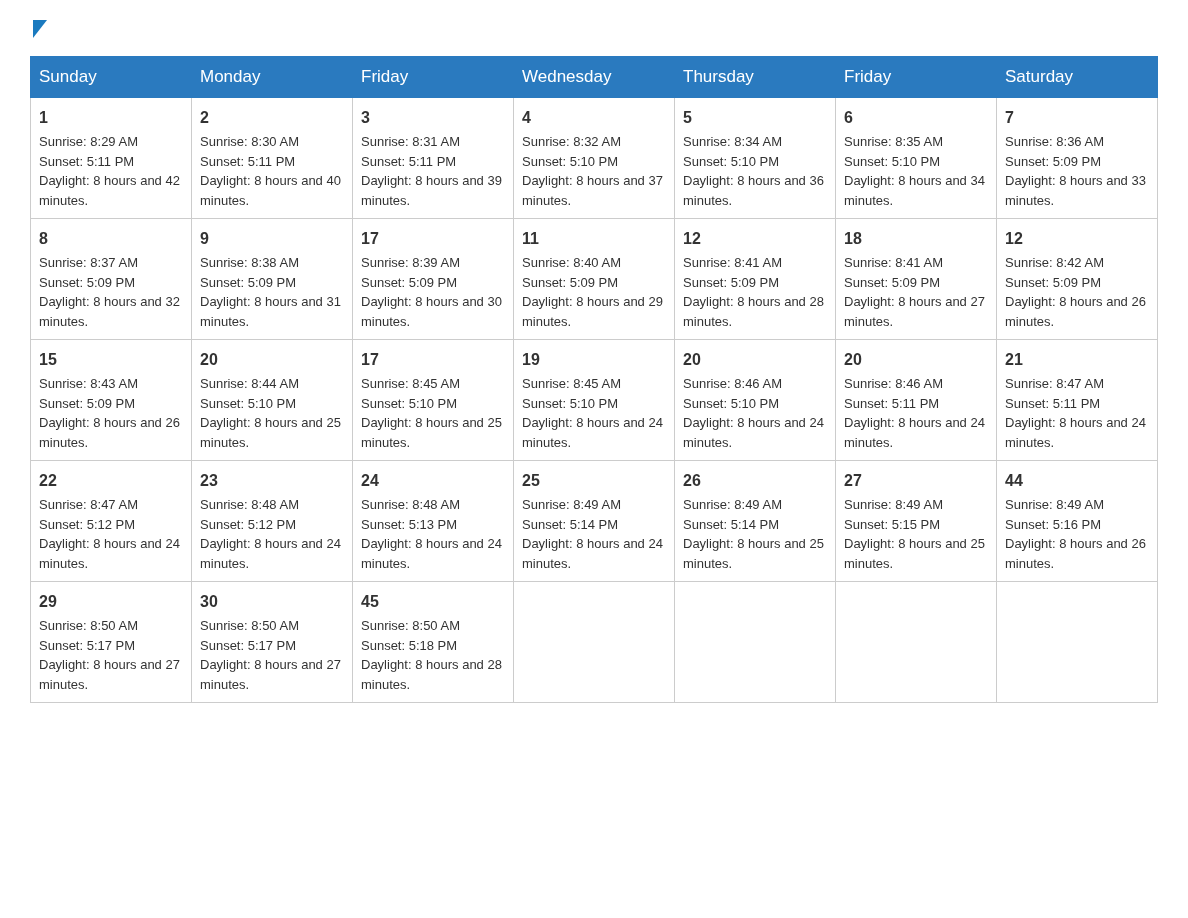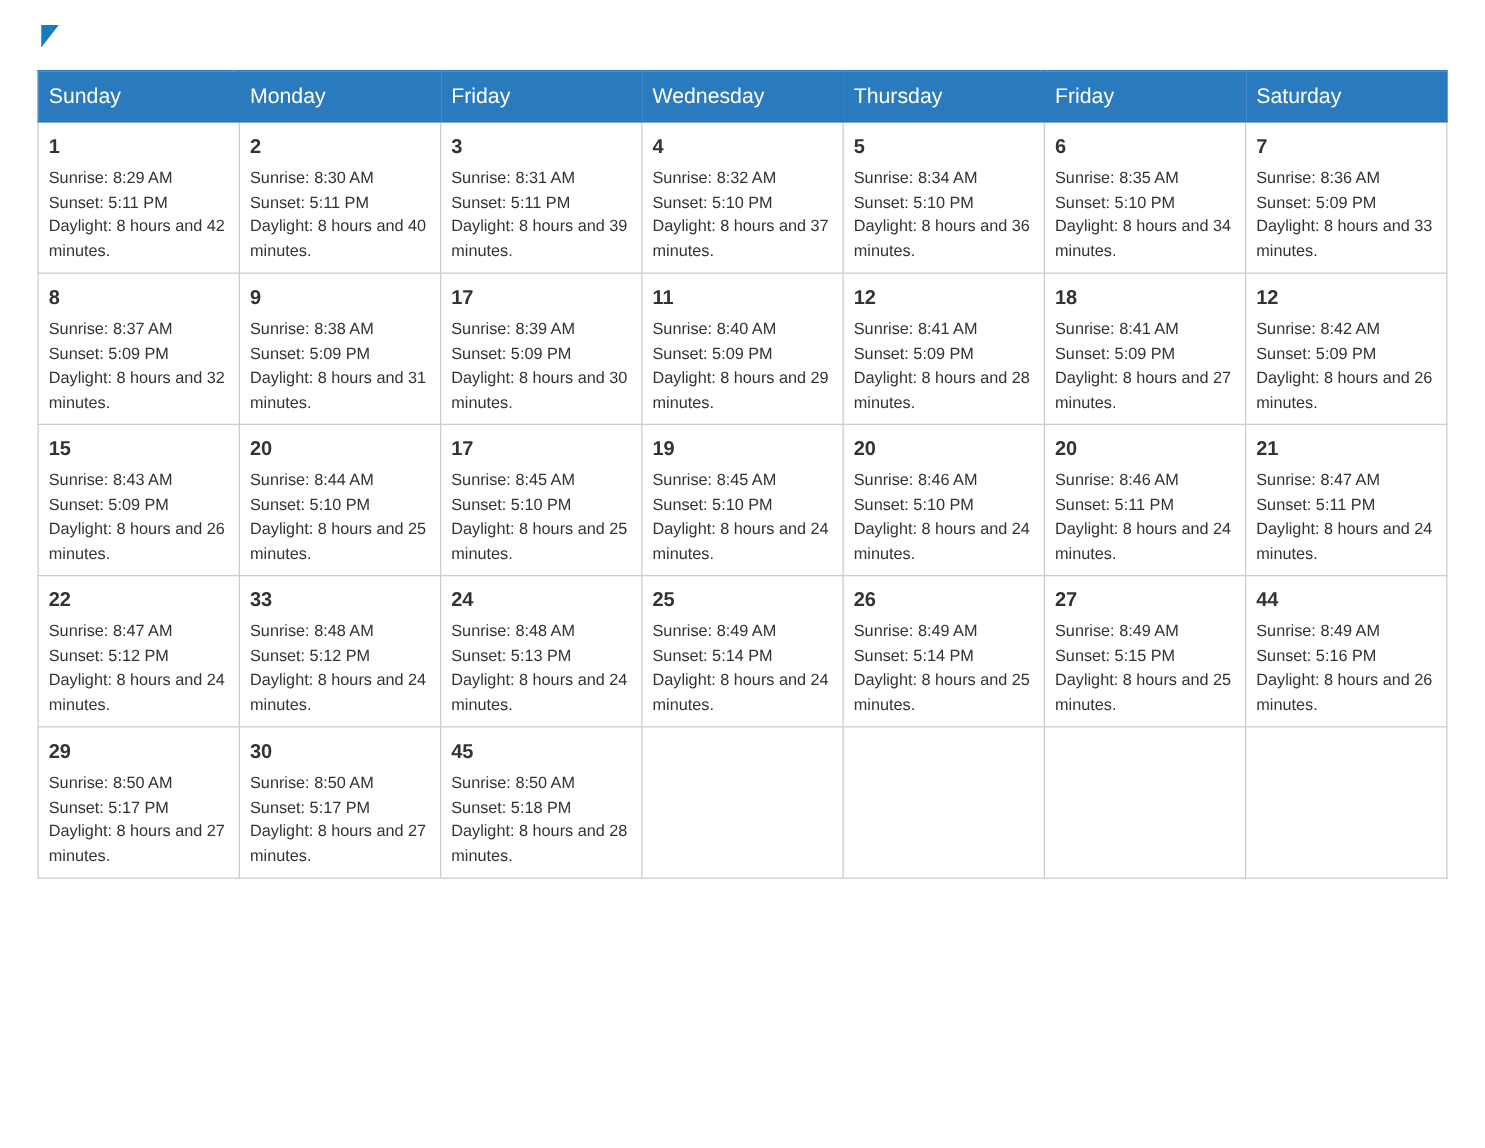--- a/index.html
+++ b/index.html
@@ -161,7 +161,7 @@
       </tr>
       <tr>
         <td><span class="day-number">22</span>Sunrise: 8:47 AM<br>Sunset: 5:12 PM<br>Daylight: 8 hours and 24 minutes.</td>
-        <td><span class="day-number">33</span>Sunrise: 8:48 AM<br>Sunset: 5:12 PM<br>Daylight: 8 hours and 24 minutes.</td>
+        <td><span class="day-number">23</span>Sunrise: 8:48 AM<br>Sunset: 5:12 PM<br>Daylight: 8 hours and 24 minutes.</td>
         <td><span class="day-number">24</span>Sunrise: 8:48 AM<br>Sunset: 5:13 PM<br>Daylight: 8 hours and 24 minutes.</td>
         <td><span class="day-number">25</span>Sunrise: 8:49 AM<br>Sunset: 5:14 PM<br>Daylight: 8 hours and 24 minutes.</td>
         <td><span class="day-number">26</span>Sunrise: 8:49 AM<br>Sunset: 5:14 PM<br>Daylight: 8 hours and 25 minutes.</td>

